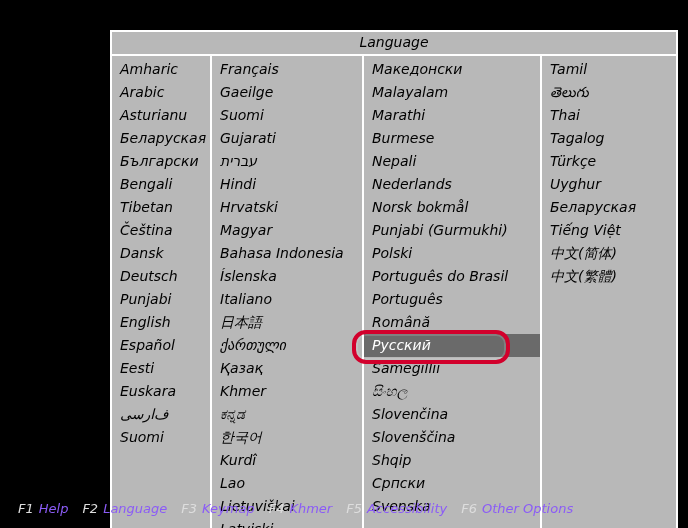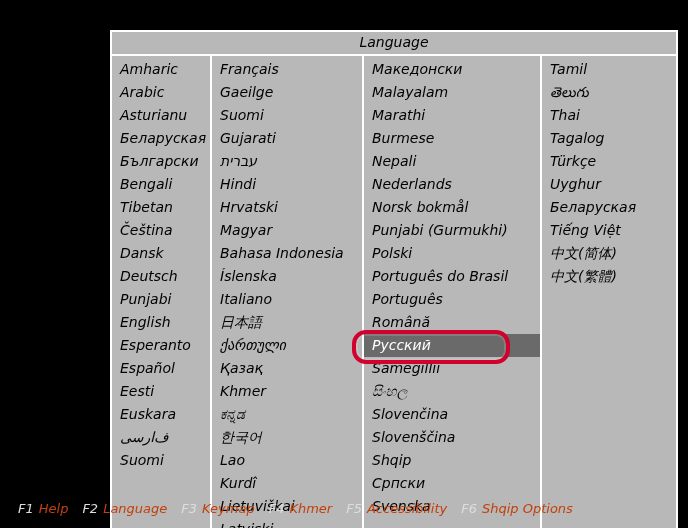--- a/index.html
+++ b/index.html
@@ -106,7 +106,6 @@
           <div class="item">Deutsch</div>
           <div class="item">Punjabi</div>
           <div class="item">English</div>
-          <div class="item">Esperanto</div>
           <div class="item">Español</div>
           <div class="item">Eesti</div>
           <div class="item">Euskara</div>

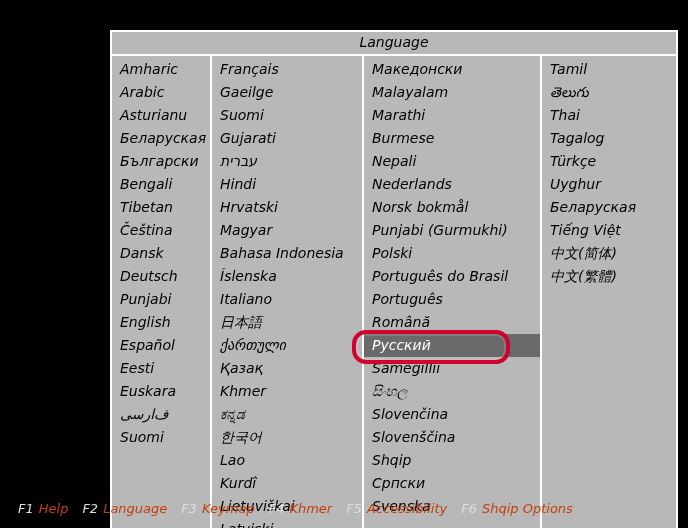--- a/index.html
+++ b/index.html
@@ -130,8 +130,8 @@
           <div class="item">Khmer</div>
           <div class="item">ಕನ್ನಡ</div>
           <div class="item">한국어</div>
+          <div class="item">Kurdî</div>
           <div class="item">Lao</div>
-          <div class="item">Kurdî</div>
           <div class="item">Lietuviškai</div>
           <div class="item">Latviski</div>
         </div>

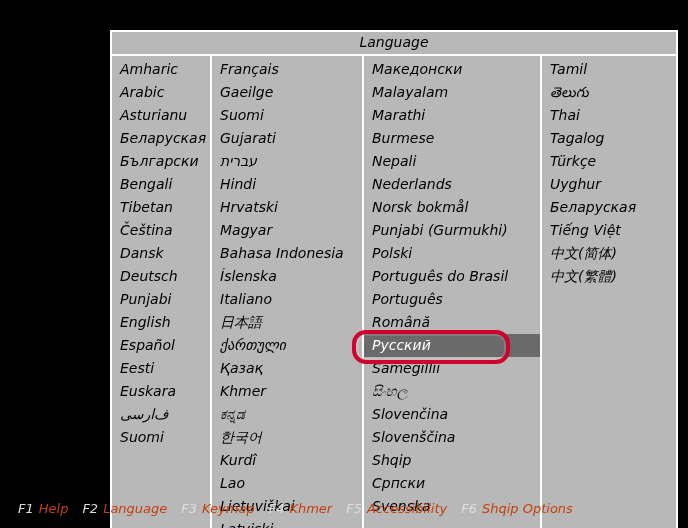--- a/index.html
+++ b/index.html
@@ -77,7 +77,7 @@
       align-items: baseline;
     }
     .fn .key { color: #ddd; }
-    .fn .lbl { color: #c2410c; }
+    .fn .lbl { color: #8b5cf6; }
     .callout {
       position: absolute;
       border: 4px solid #d2002c;

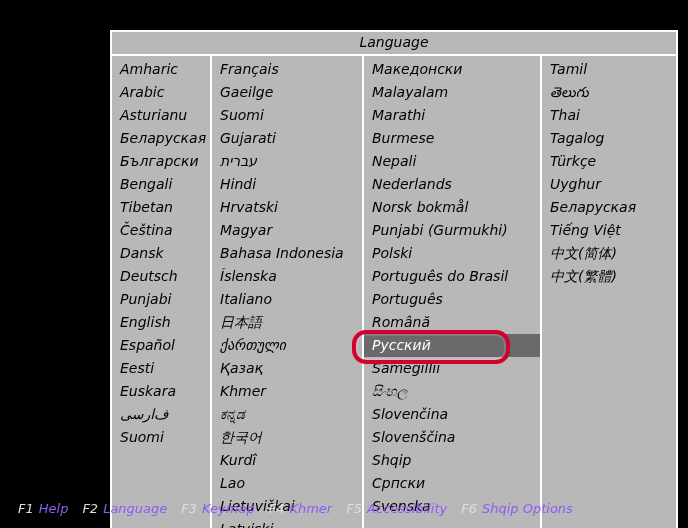--- a/index.html
+++ b/index.html
@@ -195,7 +195,7 @@
       </span>
       <span class="fn">
         <span class="key">F6</span>
-        <span class="lbl">Shqip Options</span>
+        <span class="lbl">Other Options</span>
       </span>
     </div>
 

